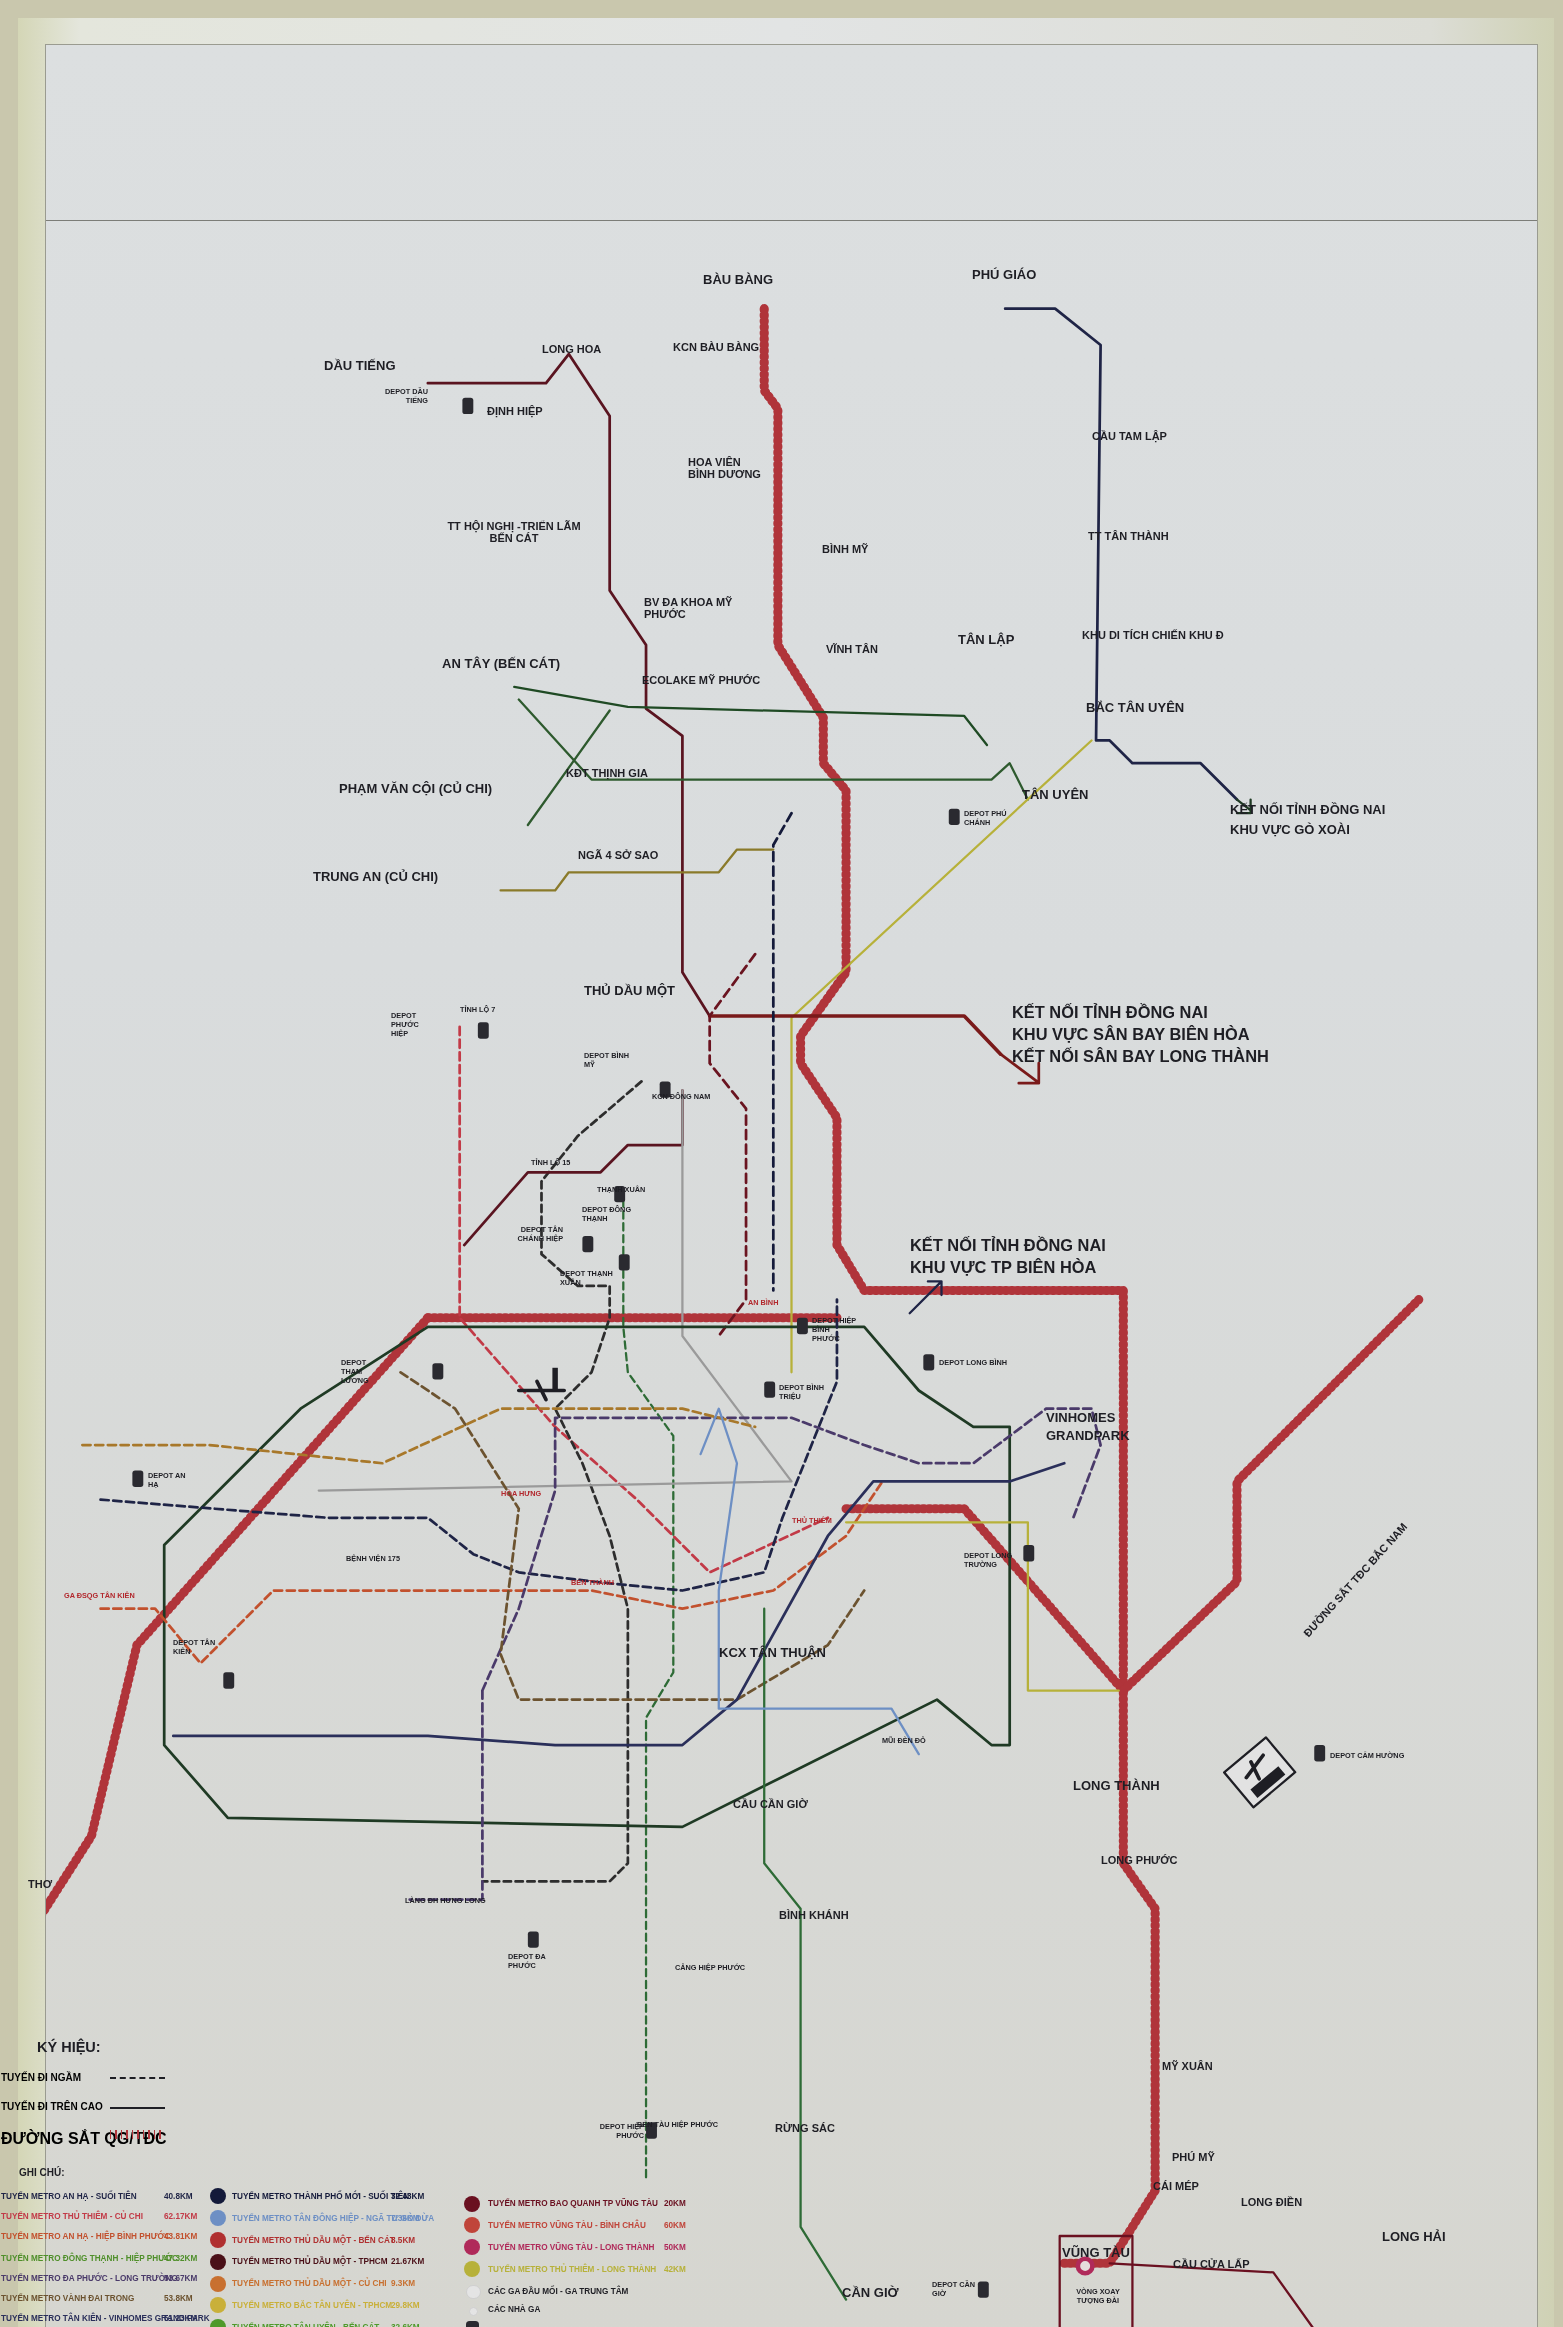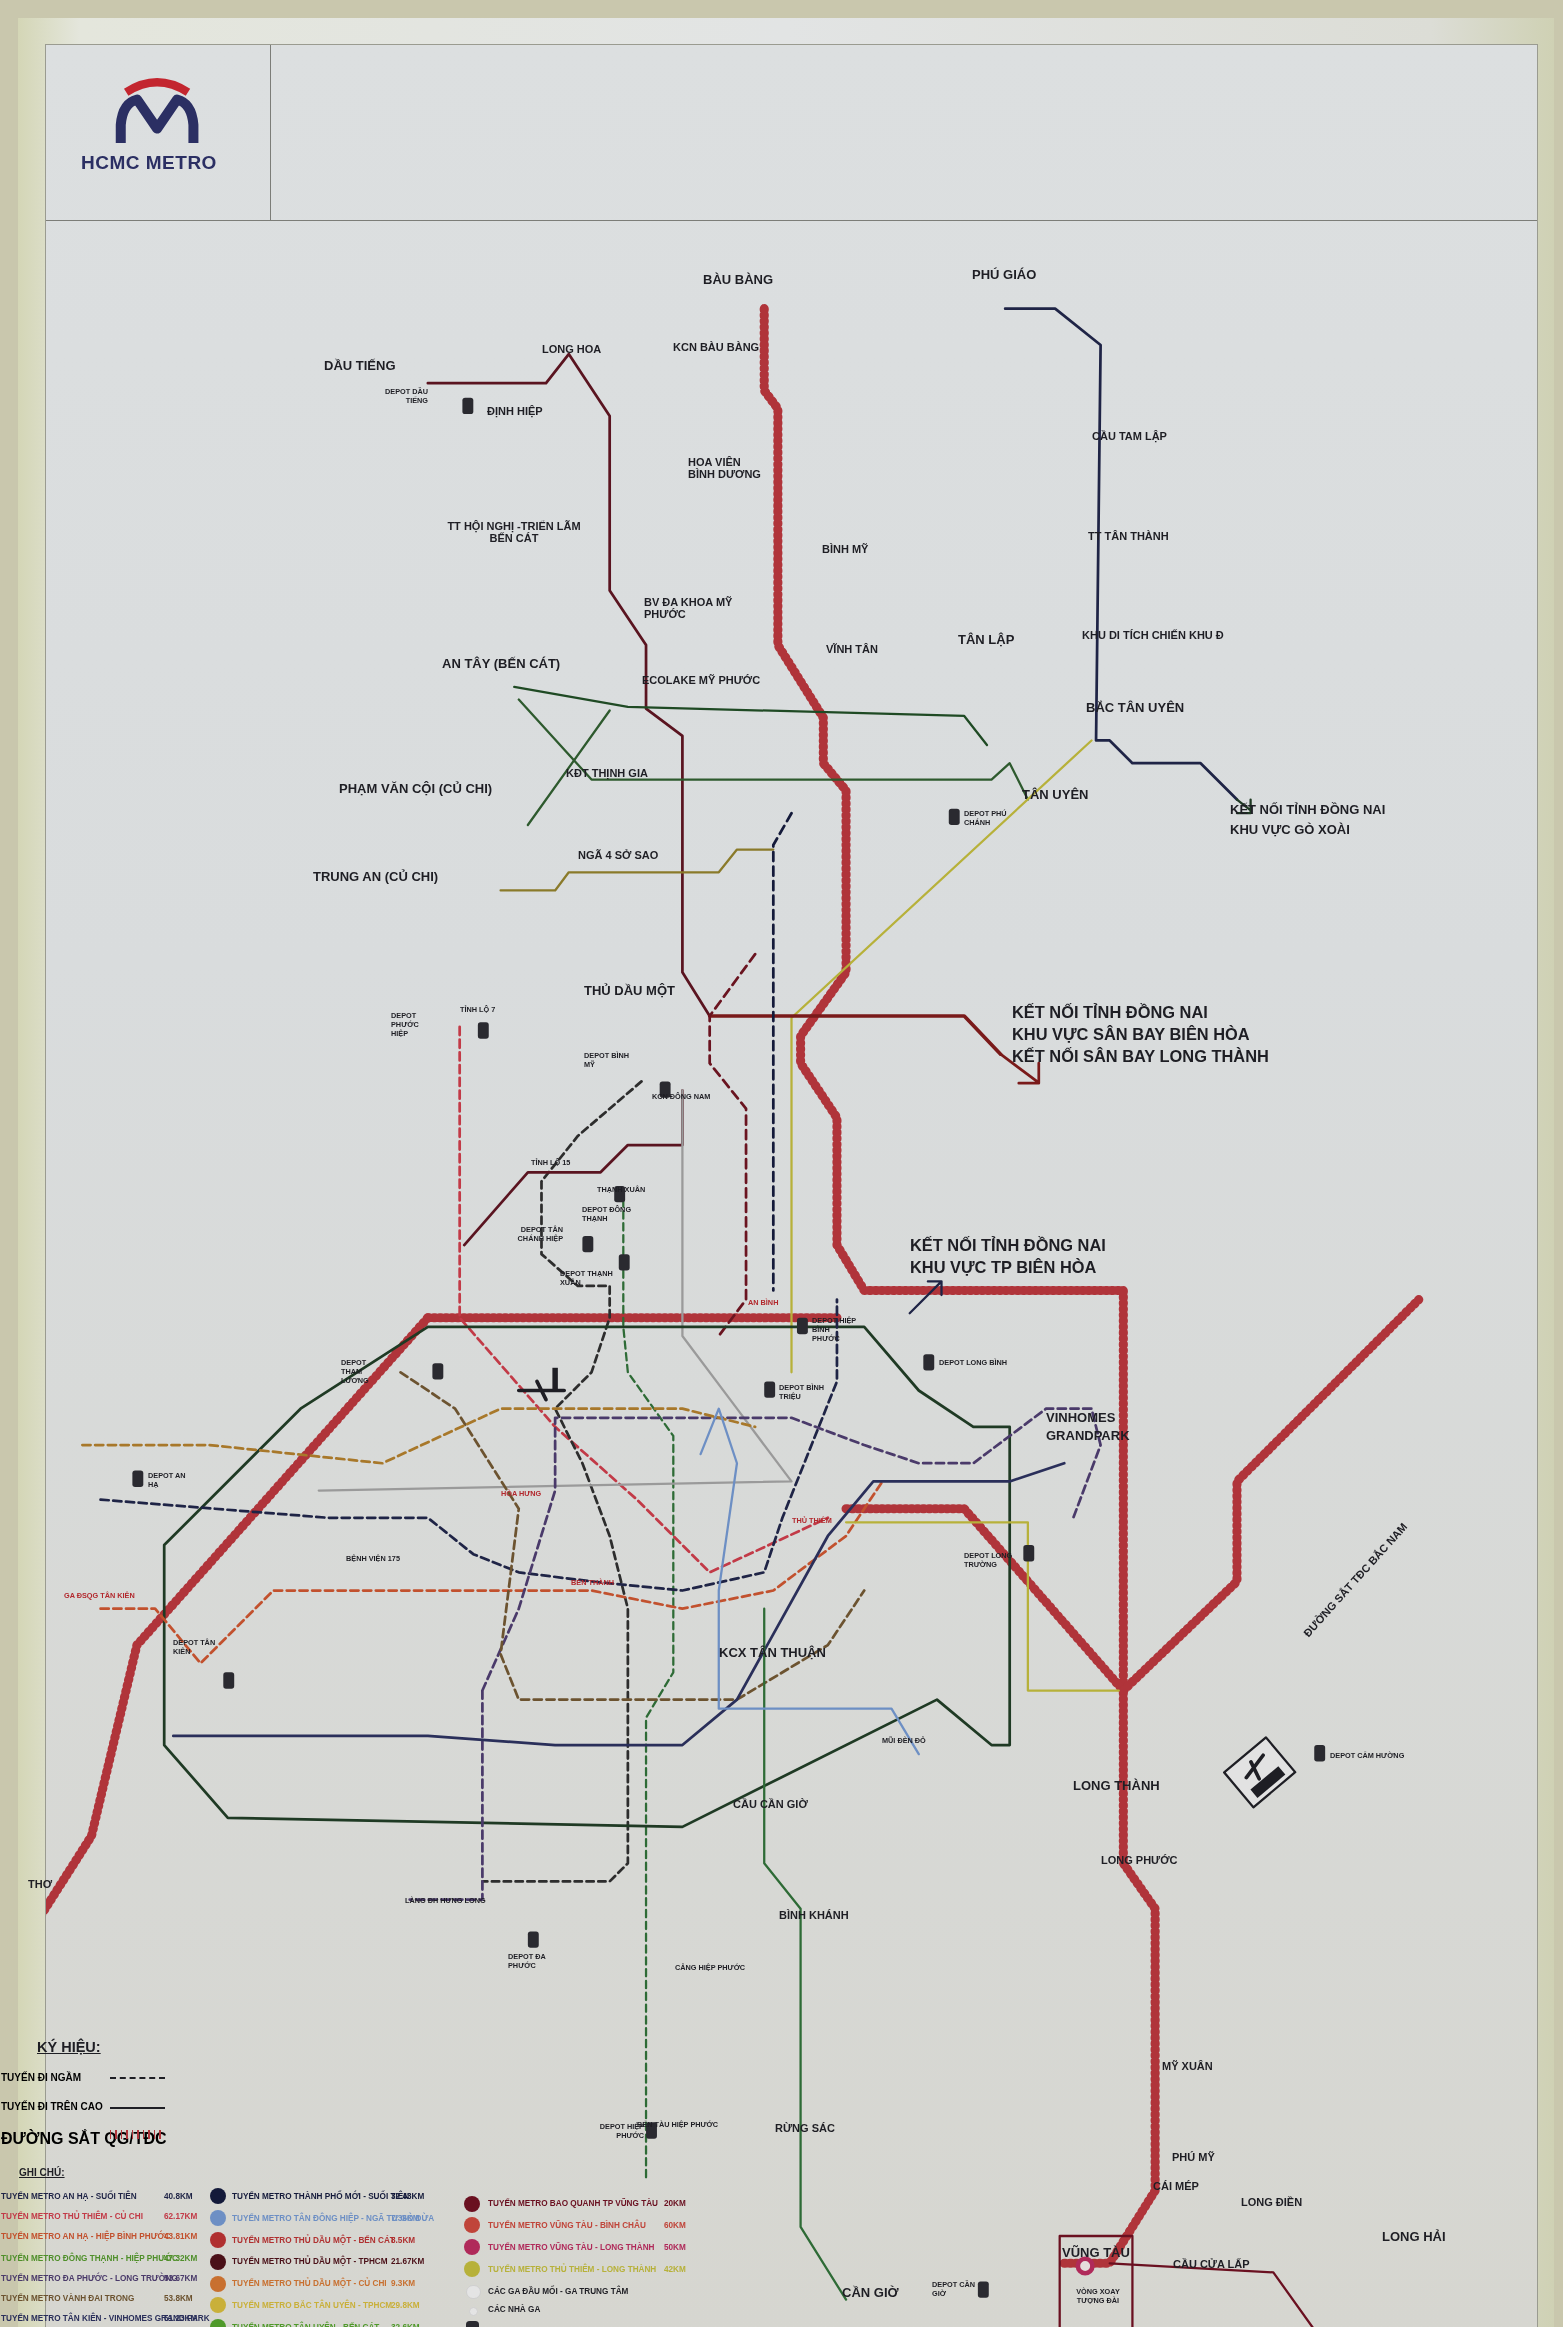--- a/index.html
+++ b/index.html
@@ -56,13 +56,6 @@
  <div class="frame">
 
   <div class="header">
-    <div class="logo-box">
-      <svg width="224" height="109" viewBox="0 0 246 120">
-        <path d="M88 52 Q122 30 156 52" stroke="#c3262f" stroke-width="9" fill="none"></path>
-        <path d="M82 108 L82 88 Q84 64 100 60 L122 92 L144 60 Q160 64 162 88 L162 108" stroke="#2b2f63" stroke-width="11" fill="none" stroke-linejoin="round"></path>
-      </svg>
-      <div class="logo-text">HCMC METRO</div>
-    </div>
   </div>
 
   <svg class="map" width="1491" height="2291" viewBox="0 0 1640 2520">

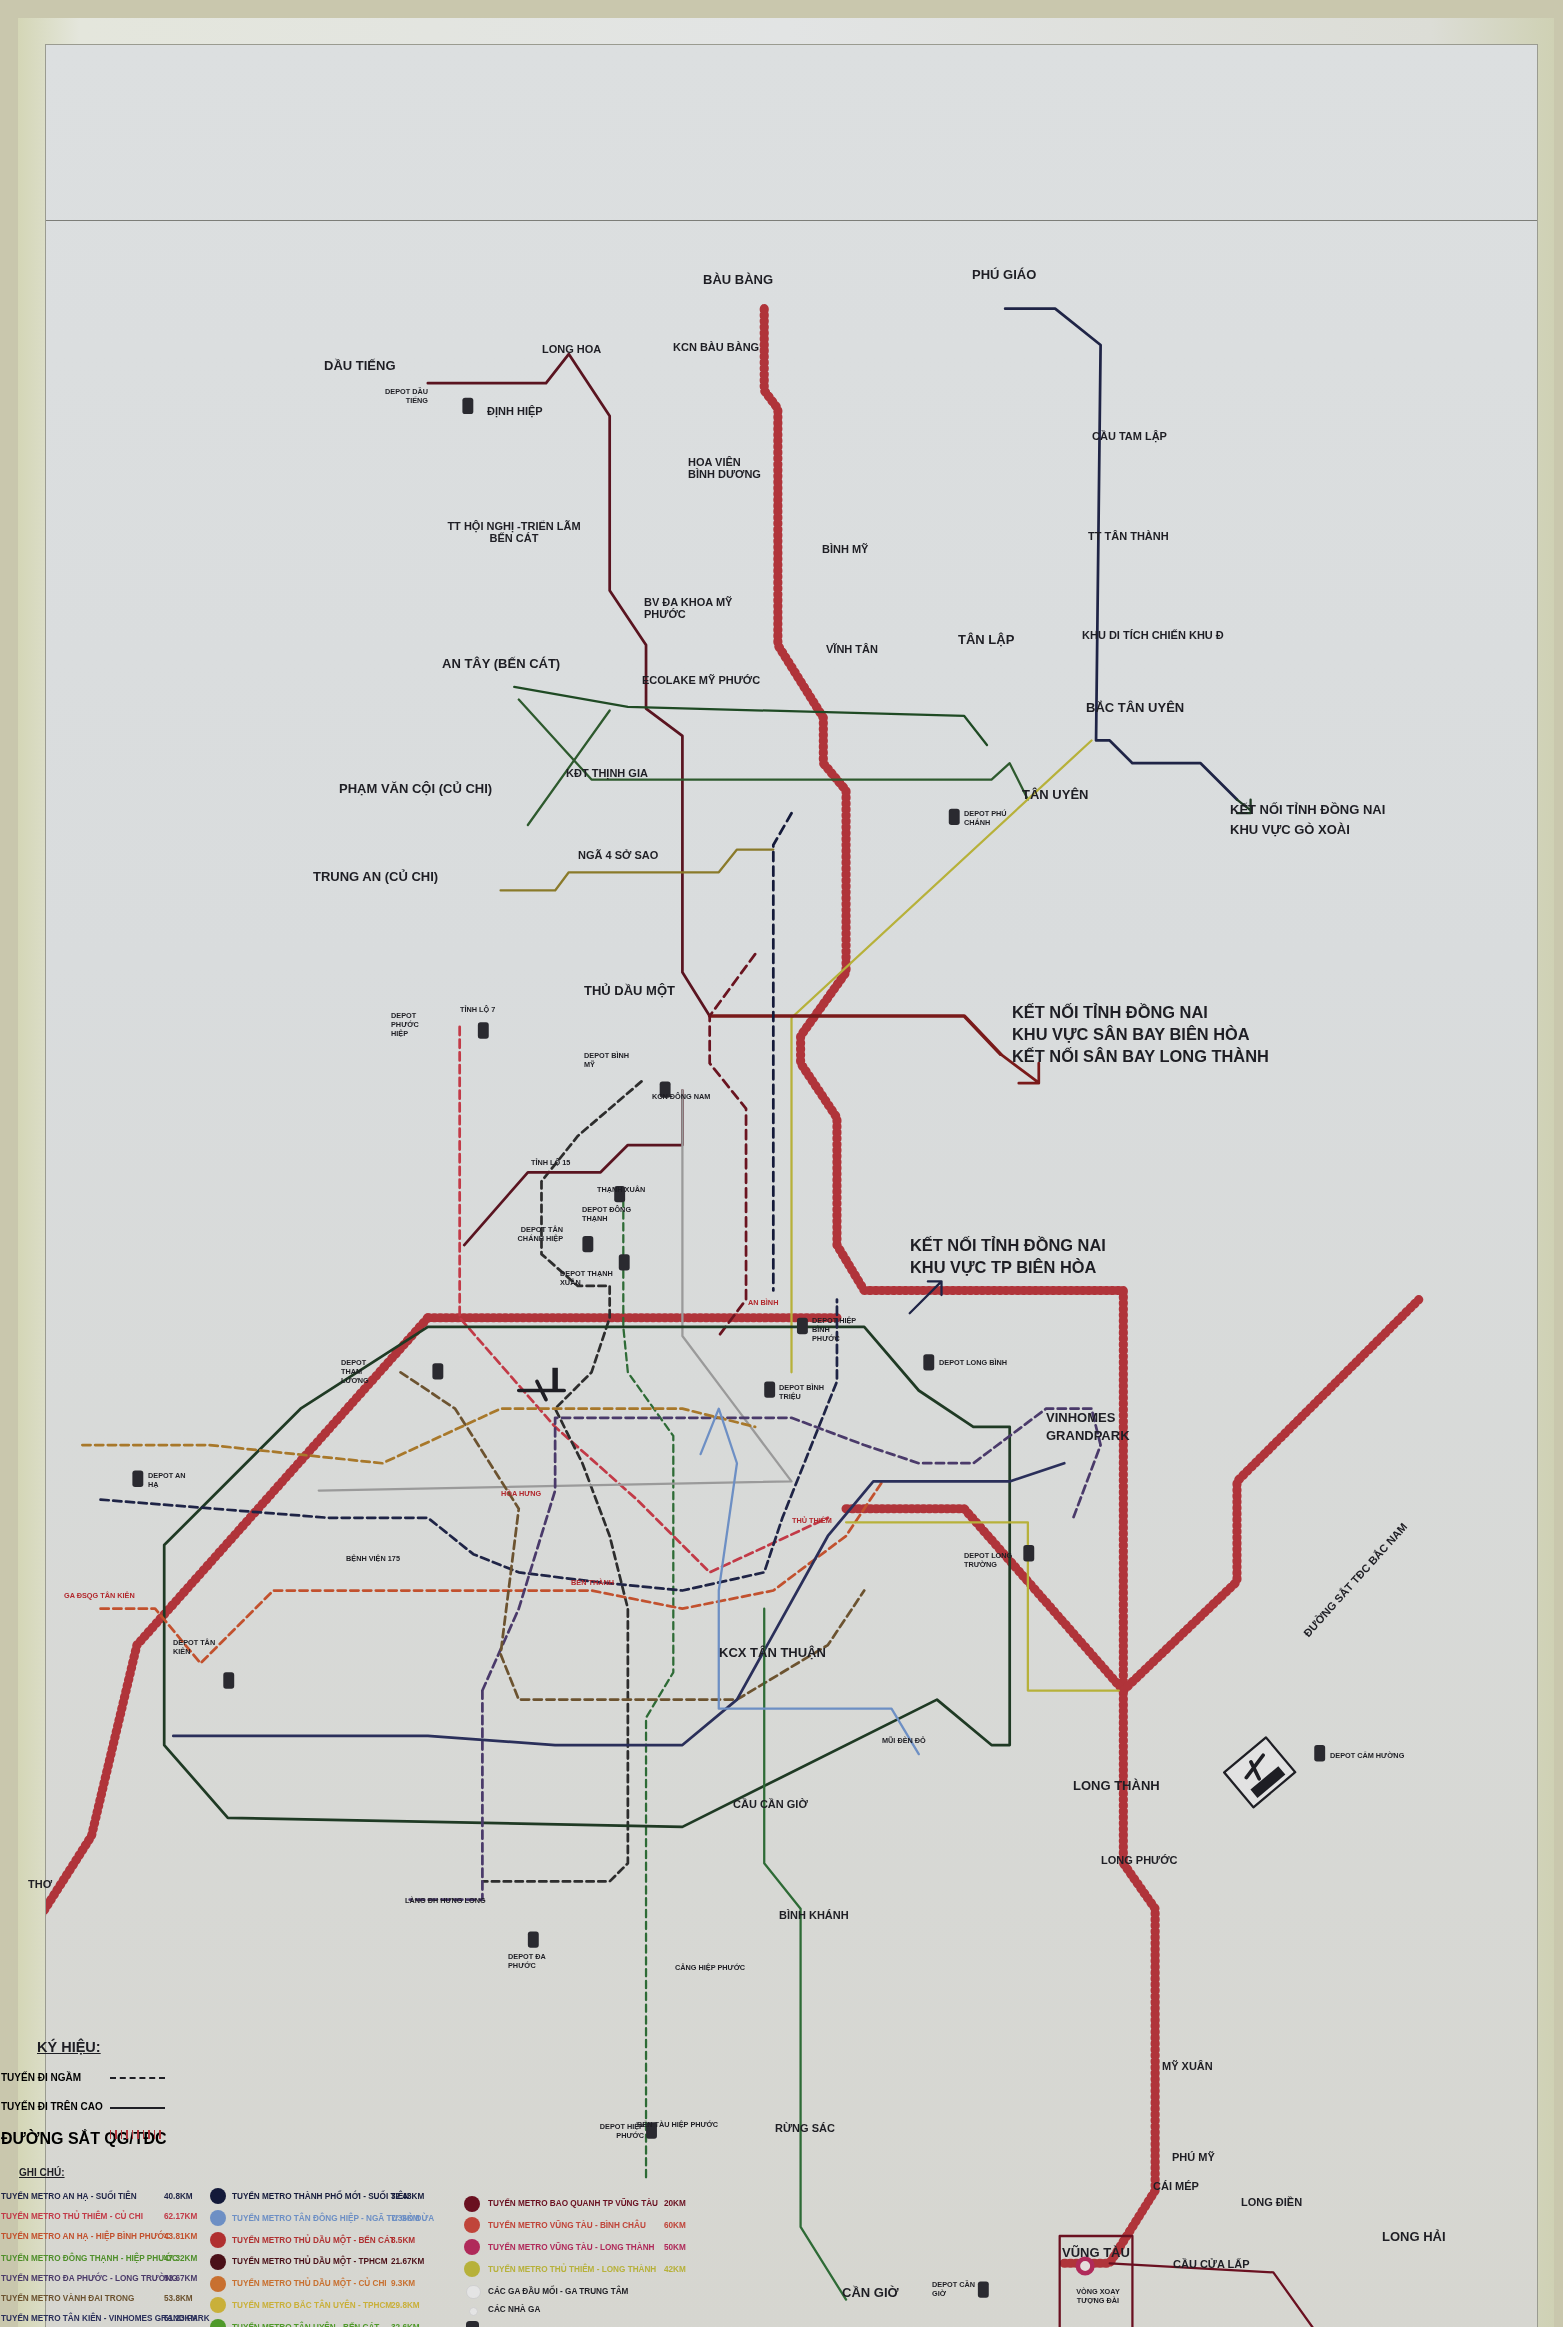--- a/index.html
+++ b/index.html
@@ -44,7 +44,7 @@
   .lbl.xs { font-size: 7.3px; }
   .lbl.red { color: #b2282d; }
   .legend { position: absolute; left: 0; top: 1987px; width: 1091px; height: 341px; }
-  .leg-title { position: absolute; font-weight: bold; font-size: 14.5px; color: #1e1e24; text-decoration: underline; }
+  .leg-title { position: absolute; font-weight: bold; font-size: 14.5px; color: #1e1e24; }
   .leg-row { position: absolute; font-size: 8.2px; font-weight: bold; white-space: nowrap; }
   .leg-dot { position: absolute; width: 16.4px; height: 16.4px; border-radius: 50%; }
   .leg-km { position: absolute; font-size: 8.2px; font-weight: bold; }

